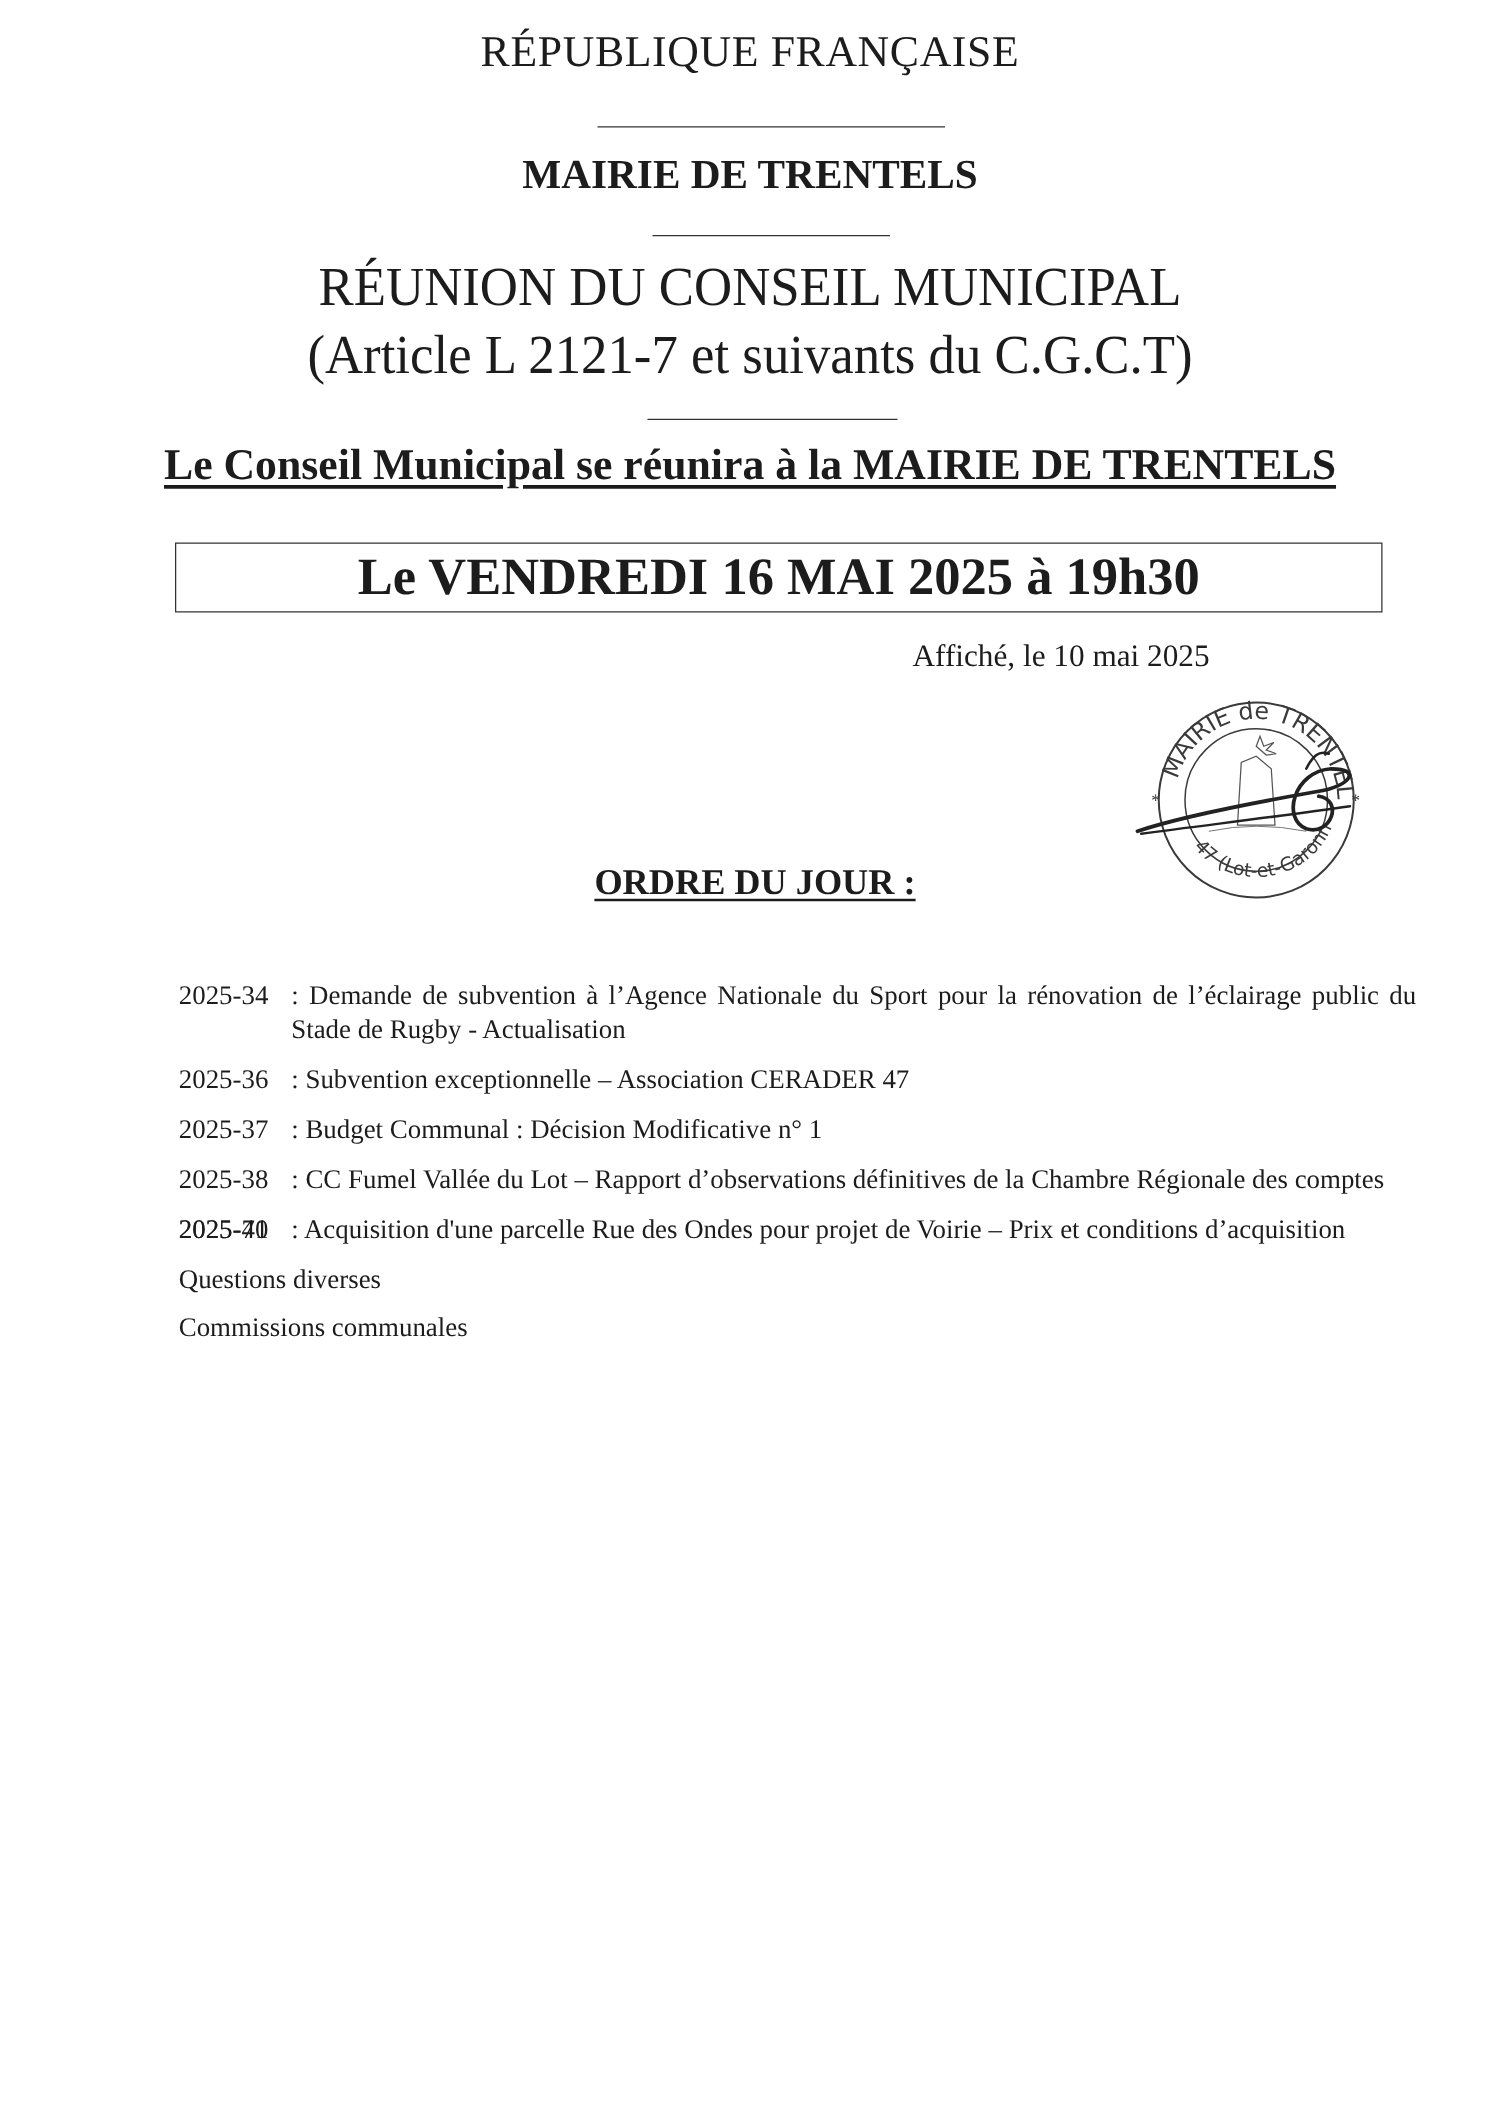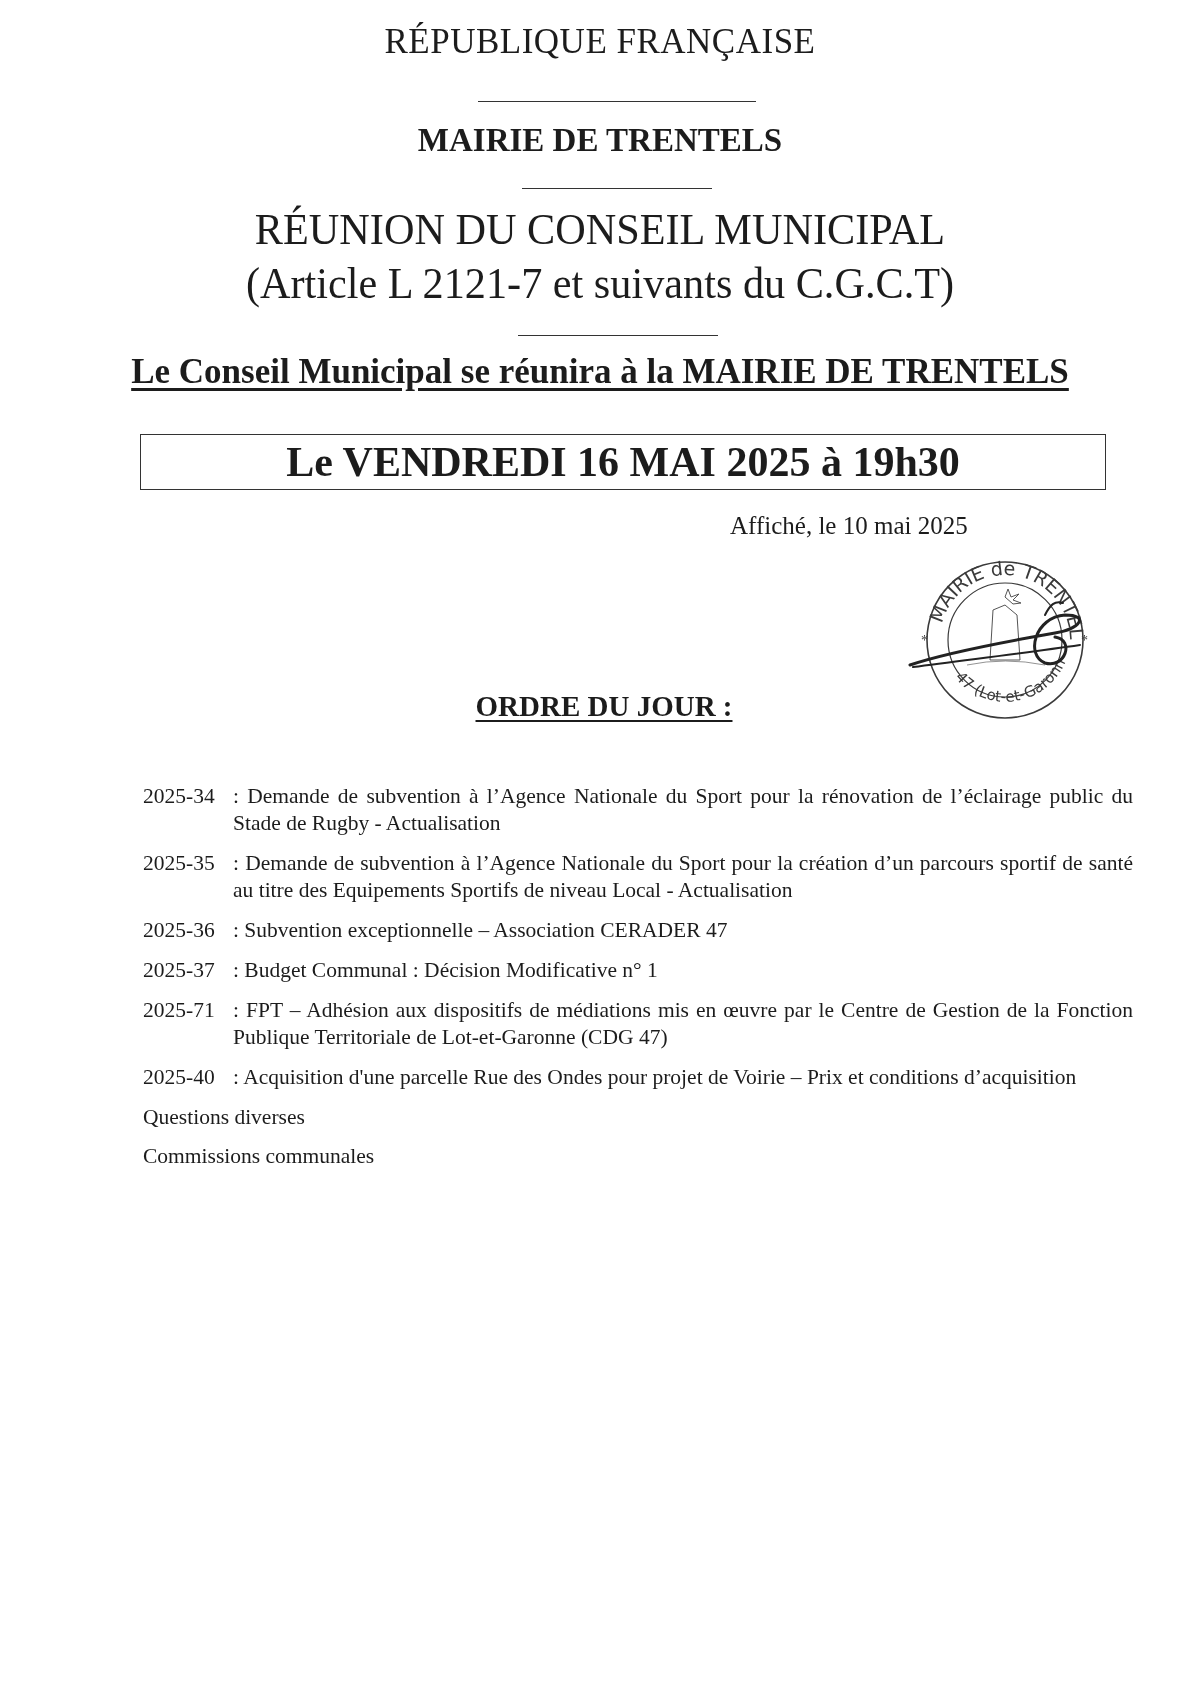--- a/index.html
+++ b/index.html
@@ -84,10 +84,6 @@
     <span class="txt">: Demande de subvention à l’Agence Nationale du Sport pour la rénovation de l’éclairage public du Stade de Rugby - Actualisation</span>
   </div>
   <div class="item">
-    <span class="num">2025-35</span>
-    <span class="txt">: Demande de subvention à l’Agence Nationale du Sport pour la création d’un parcours sportif de santé au titre des Equipements Sportifs de niveau Local - Actualisation</span>
-  </div>
-  <div class="item">
     <span class="num">2025-36</span>
     <span class="txt">: Subvention exceptionnelle – Association CERADER 47</span>
   </div>

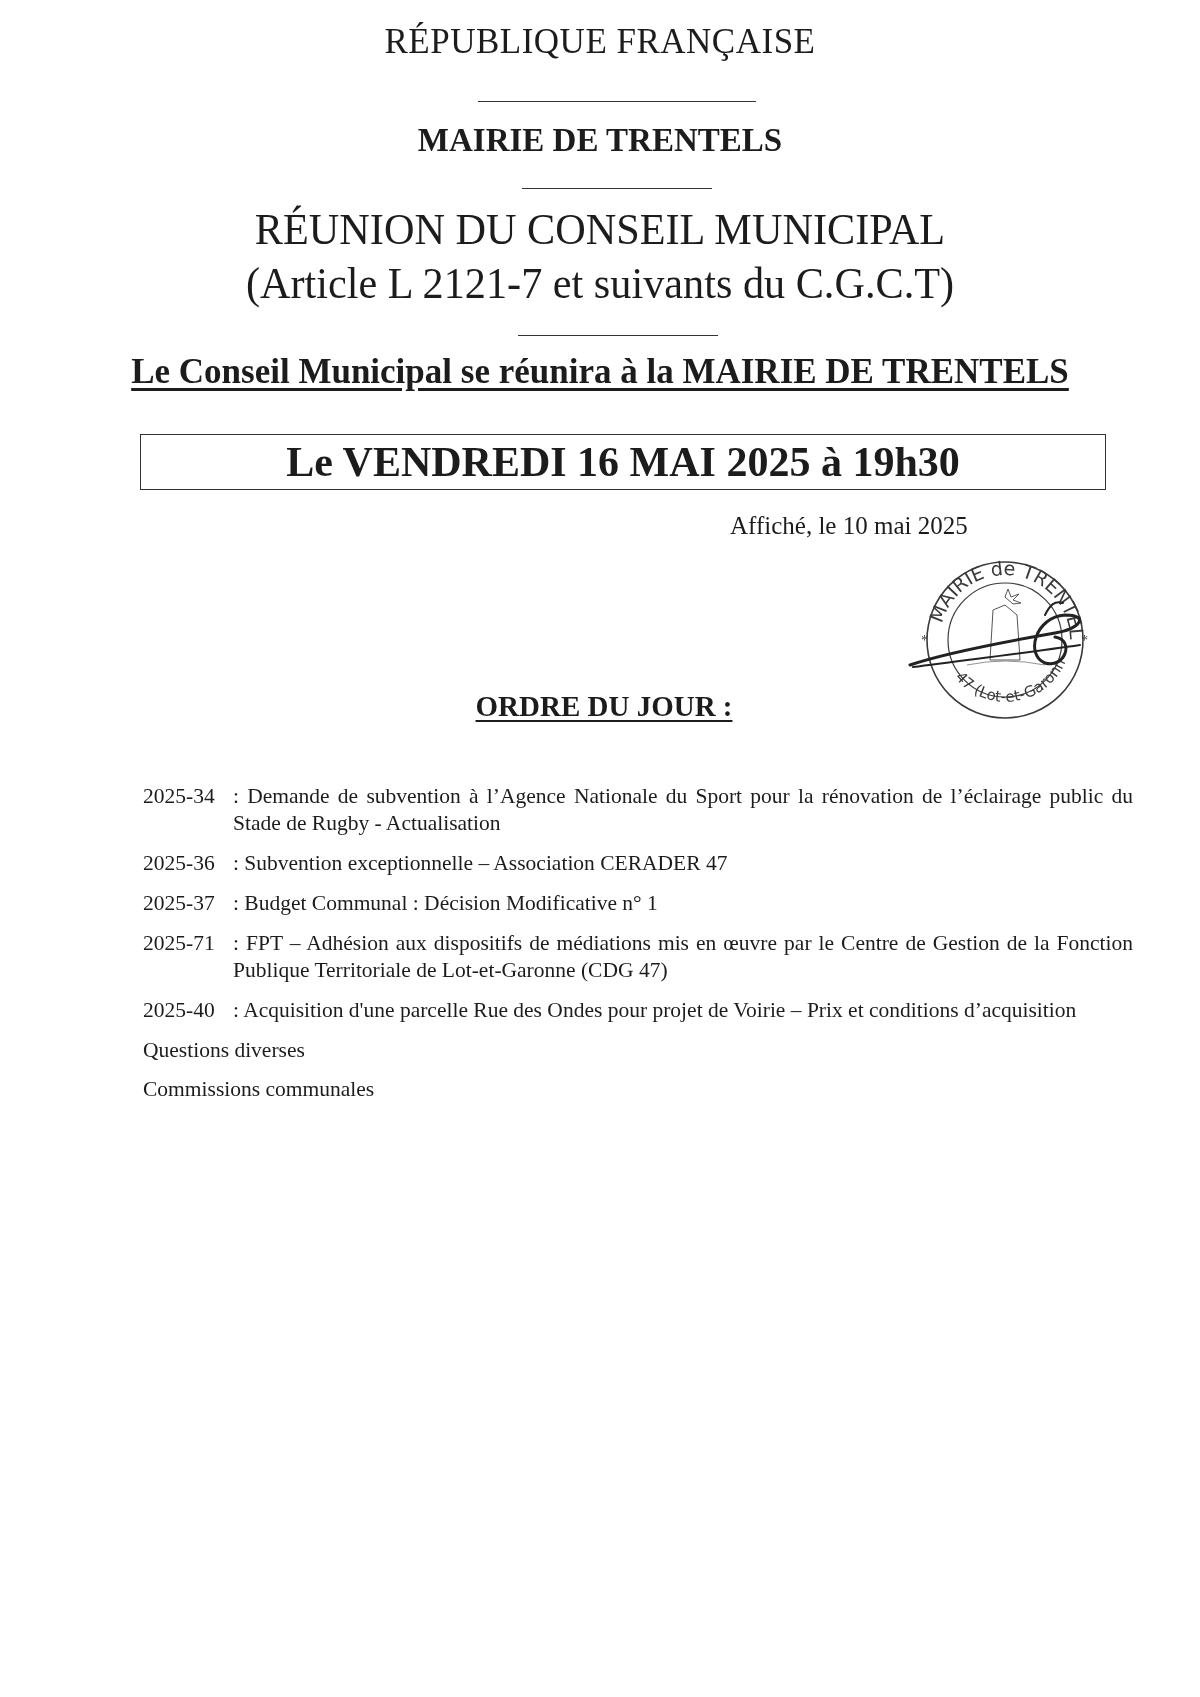--- a/index.html
+++ b/index.html
@@ -92,6 +92,10 @@
     <span class="txt"> : Budget Communal : Décision Modificative n° 1</span>
   </div>
   <div class="item">
+    <span class="num">2025-38</span>
+    <span class="txt">: CC Fumel Vallée du Lot – Rapport d’observations définitives de la Chambre Régionale des comptes</span>
+  </div>
+  <div class="item">
     <span class="num">2025-71</span>
     <span class="txt">: FPT – Adhésion aux dispositifs de médiations mis en œuvre par le Centre de Gestion de la Fonction Publique Territoriale de Lot-et-Garonne (CDG 47)</span>
   </div>

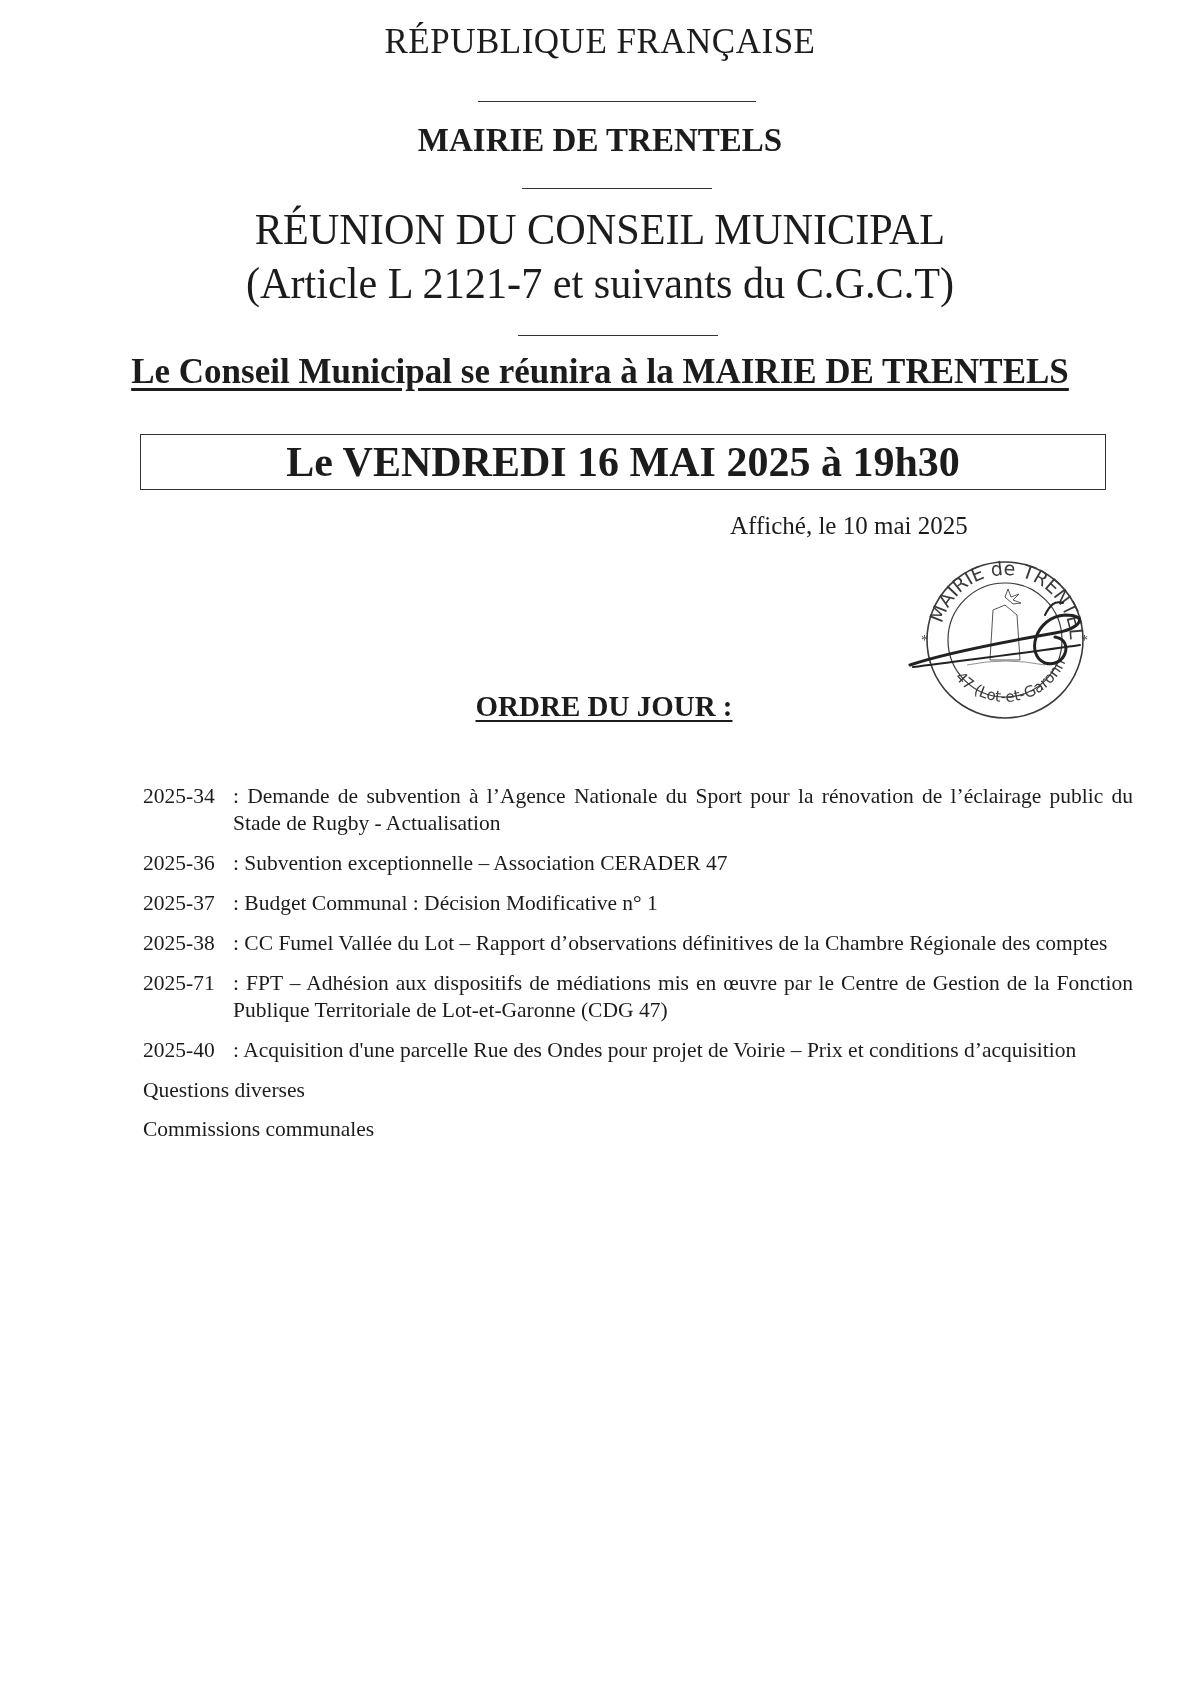--- a/index.html
+++ b/index.html
@@ -97,7 +97,6 @@
   </div>
   <div class="item">
     <span class="num">2025-71</span>
-    <span class="txt">: FPT – Adhésion aux dispositifs de médiations mis en œuvre par le Centre de Gestion de la Fonction Publique Territoriale de Lot-et-Garonne (CDG 47)</span>
   </div>
   <div class="item">
     <span class="num">2025-40</span>

